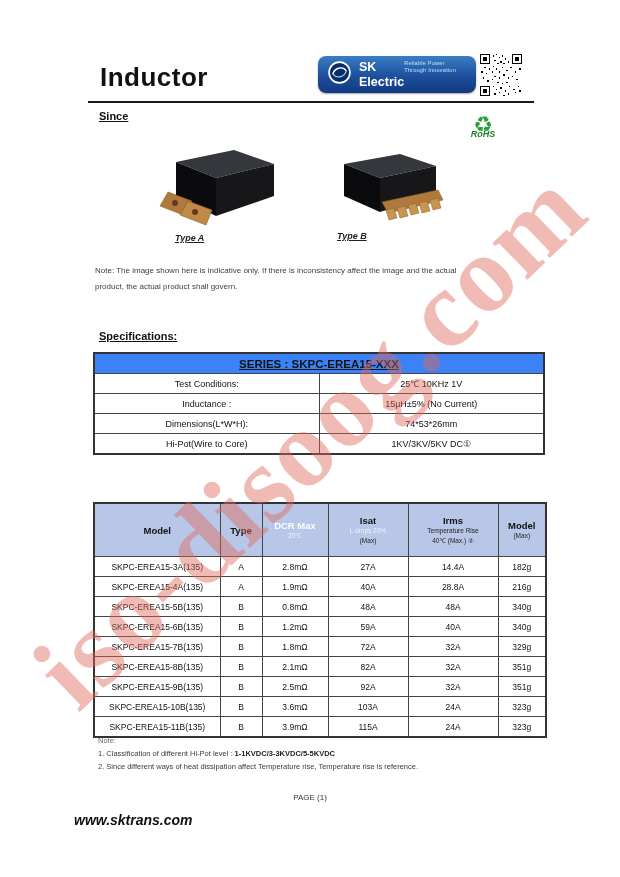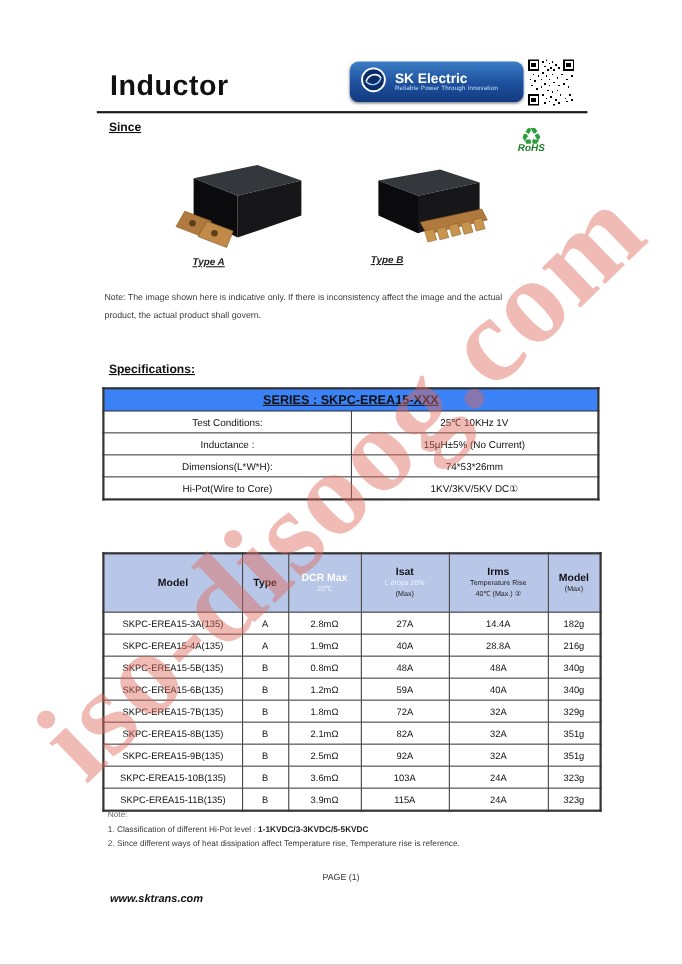--- a/index.html
+++ b/index.html
@@ -12,7 +12,7 @@
         background:linear-gradient(180deg,#3a7ec4 0%,#1d4f9c 55%,#123a80 100%);
         display:flex;align-items:center;gap:7px;padding:0 9px;box-sizing:border-box;
         box-shadow:0 1px 2px rgba(0,0,0,.35);}
-  .logo-text{display:flex;flex-direction:column;line-height:1.15;}
+  .logo-text{display:flex;flex-direction:row;line-height:1.15;}
   .logo-name{color:#fff;font-weight:bold;font-size:12.5px;}
   .logo-tag{color:#bfe0ff;font-size:5.6px;letter-spacing:.2px;}
   .qr{position:absolute;left:480px;top:54px;width:42px;height:42px;}

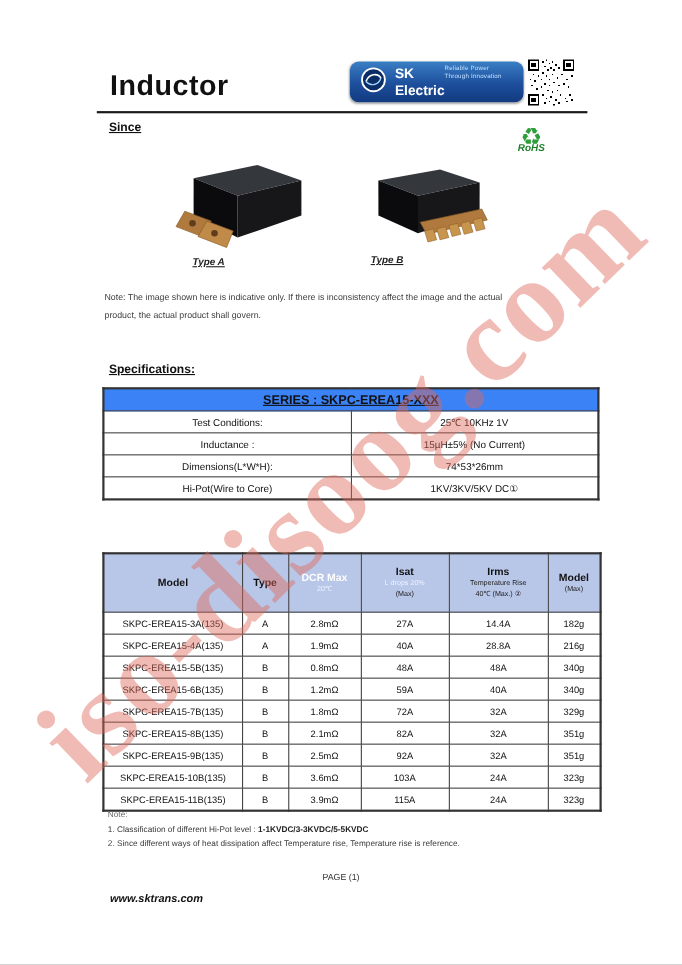--- a/index.html
+++ b/index.html
@@ -57,7 +57,7 @@
   .note-gray{color:#6a6a6a;}
   .note-bold{font-weight:bold;color:#222;}
   .page-num{position:absolute;left:0;right:0;top:793px;text-align:center;font-size:8px;color:#333;}
-  .website{position:absolute;left:100px;top:812px;font-size:10px;font-weight:bold;font-style:italic;color:#111;}
+  .website{position:absolute;left:74px;top:812px;font-size:14px;font-weight:bold;font-style:italic;color:#111;}
 
   
   .watermark{position:absolute;left:50%;top:50%;

